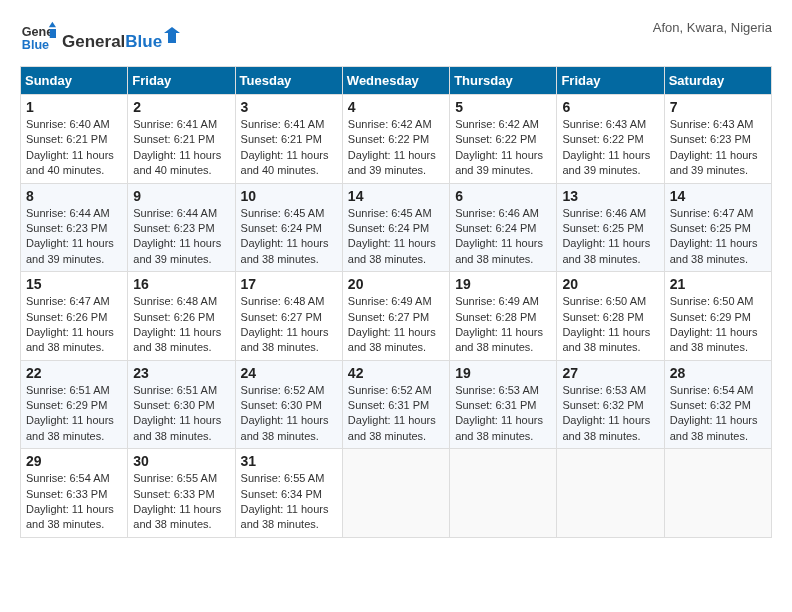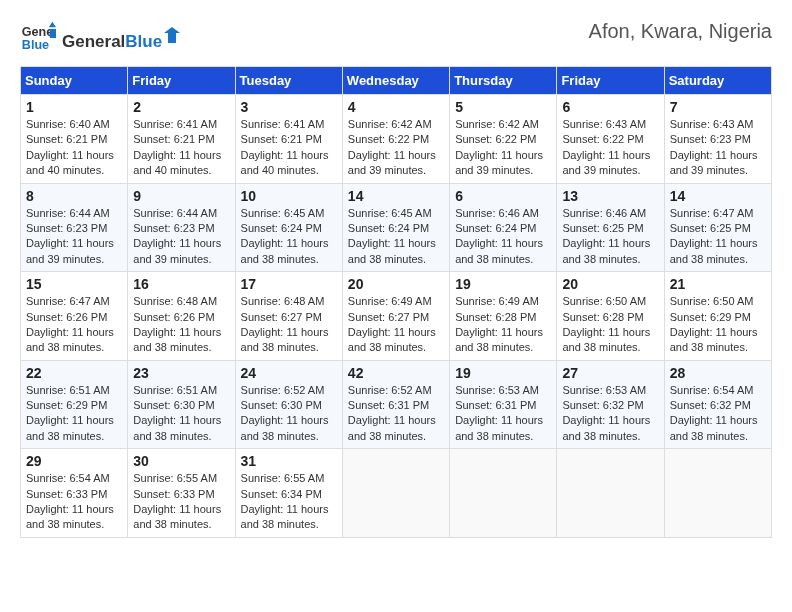--- a/index.html
+++ b/index.html
@@ -34,7 +34,7 @@
       color: #333;
     }
     .location {
-      font-size: 20px;
+      font-size: 13px;
       color: #555;
     }
     .calendar {

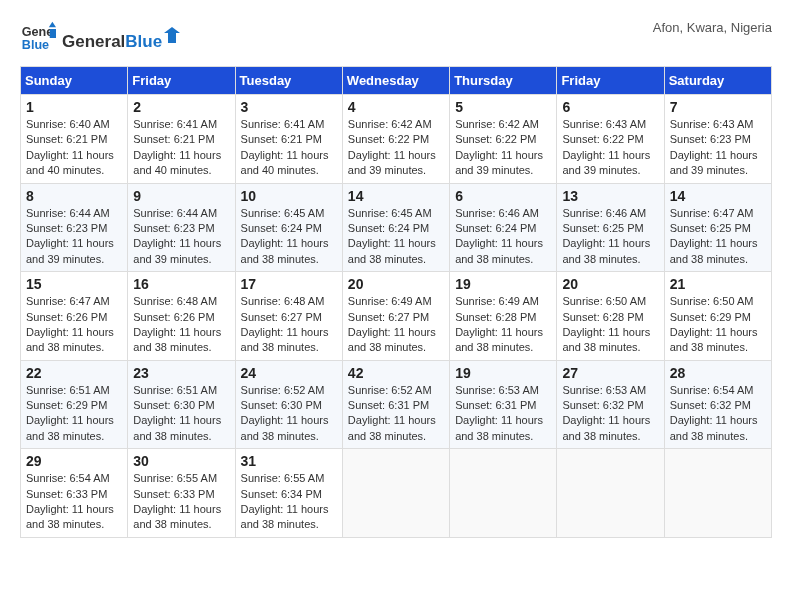--- a/index.html
+++ b/index.html
@@ -43,7 +43,7 @@
       font-size: 11px;
     }
     .calendar th {
-      background-color: #1d4ed8;
+      background-color: #0369a1;
       color: #fff;
       padding: 6px 4px;
       text-align: left;

